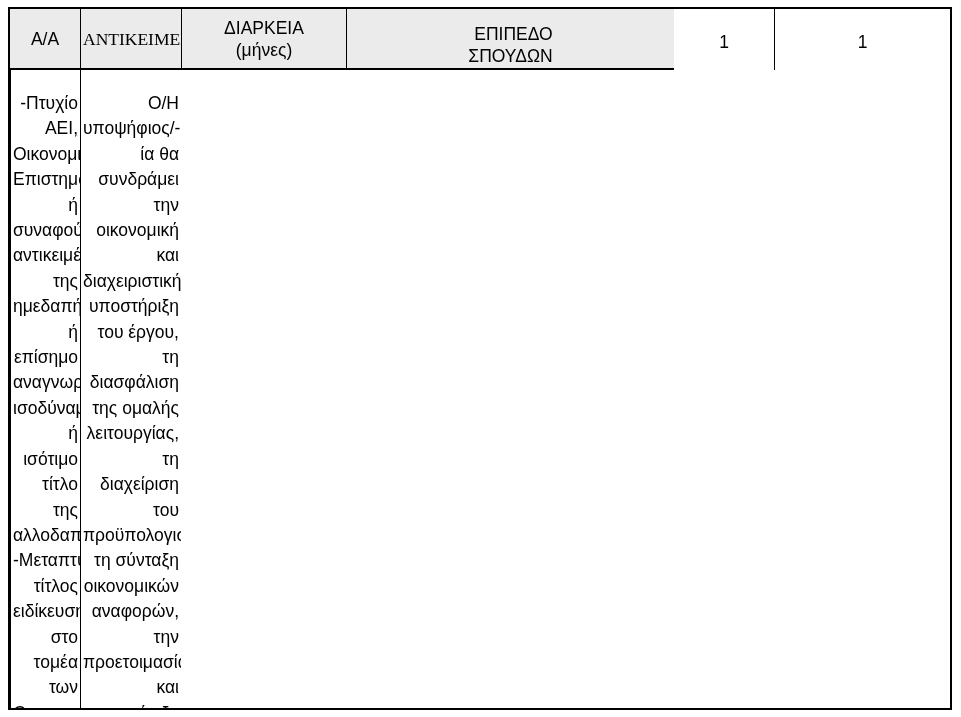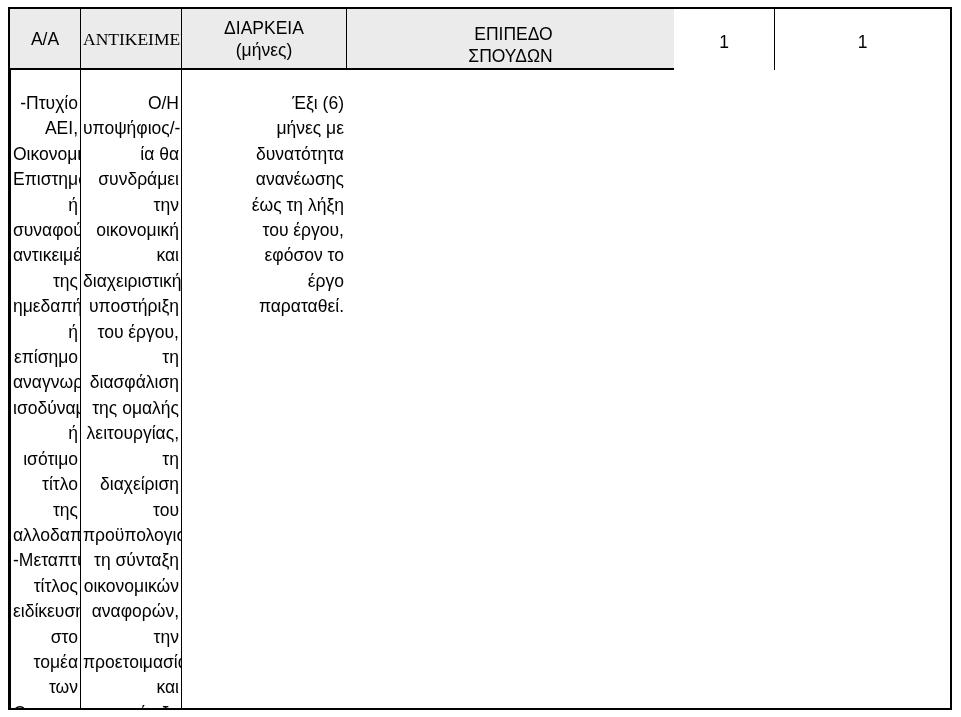--- a/index.html
+++ b/index.html
@@ -119,15 +119,6 @@
 Project management and
 dissemination, WP2: Test Before
 Invest (TBI).</div>
-    <div class="td bl tight">Έξι (6)
-μήνες με
-δυνατότητα
-ανανέωσης
-έως τη λήξη
-του έργου,
-εφόσον το
-έργο
-παραταθεί.</div>
 
   </div>
 </div>

